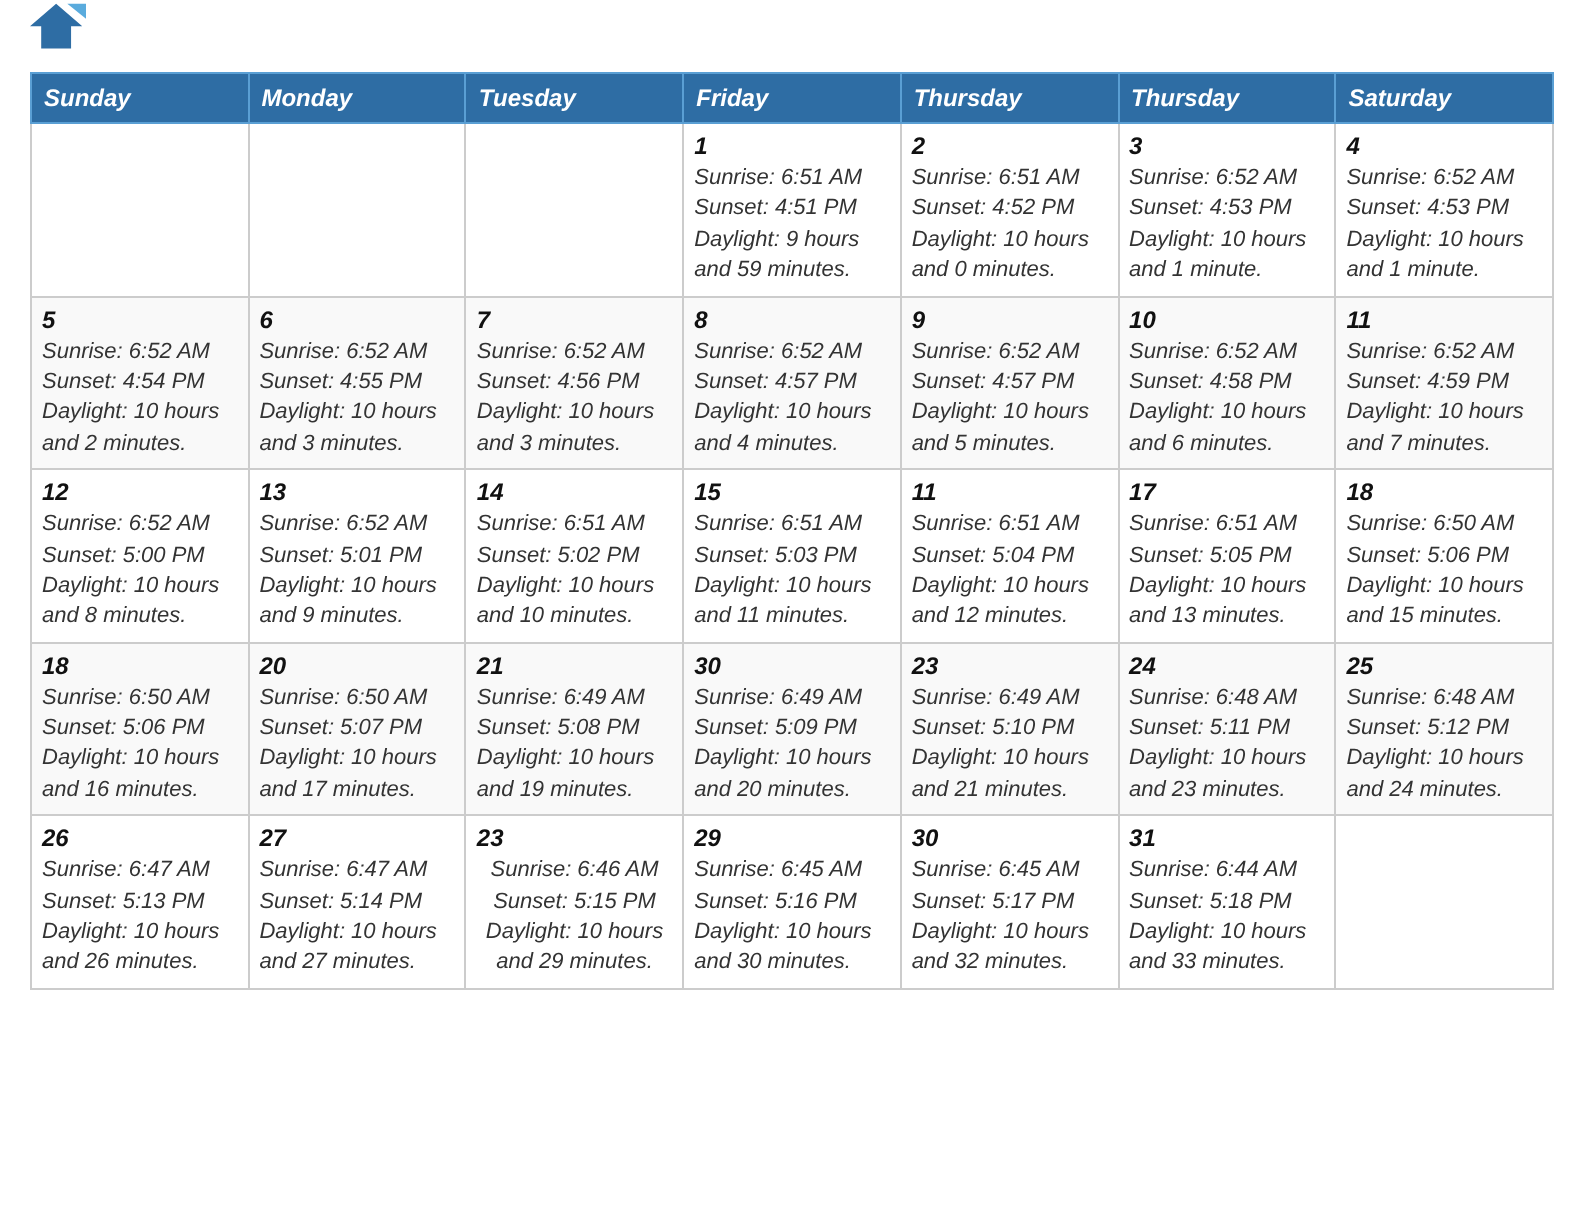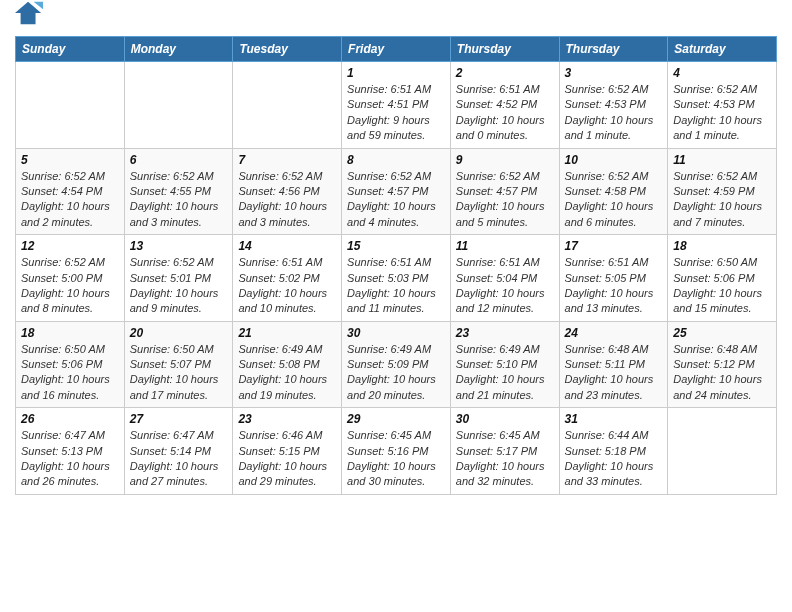--- a/index.html
+++ b/index.html
@@ -324,7 +324,7 @@
           </td>
           <td>
             <span class="day-number">23</span>
-            <div class="day-info" style="white-space: pre-line;">Sunrise: 6:46 AM
+            <div class="day-info" style="white-space: pre-line; text-align: center;">Sunrise: 6:46 AM
 Sunset: 5:15 PM
 Daylight: 10 hours
 and 29 minutes.</div>

